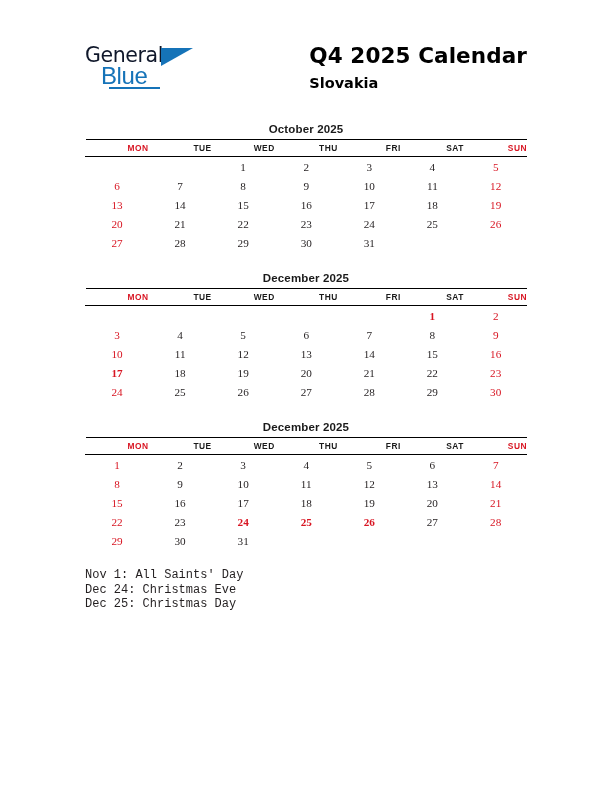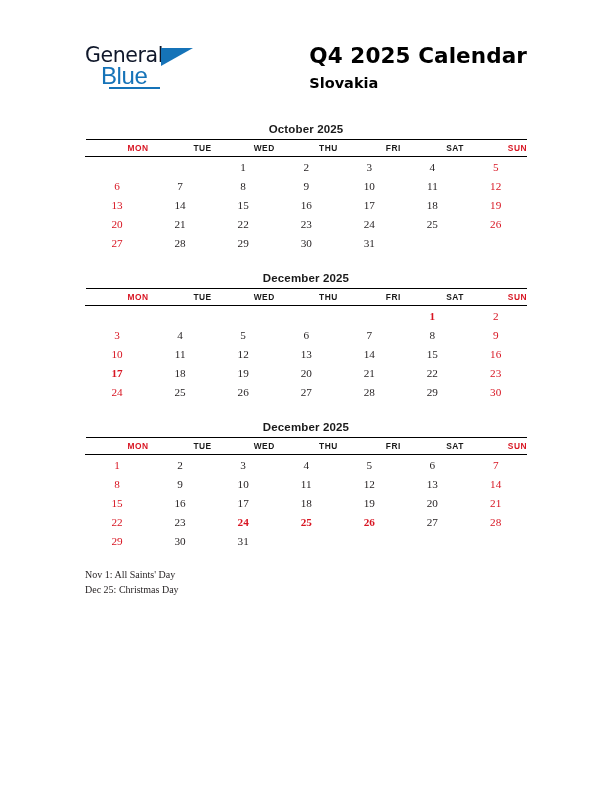--- a/index.html
+++ b/index.html
@@ -167,8 +167,8 @@
     width: 420px;
   }
   .legend-item {
-    font-family: Liberation Serif, serif;
-    font-size: 10px;
+    font-family: Liberation Mono, monospace;
+    font-size: 12px;
     color: #231f20;
     line-height: 14.6px;
     white-space: nowrap;

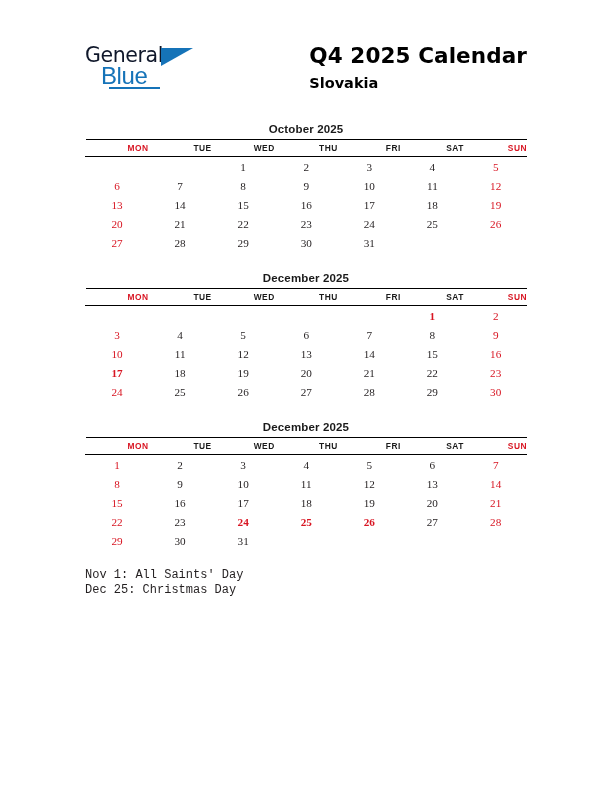--- a/index.html
+++ b/index.html
@@ -387,6 +387,7 @@
 
   <div class="legend" id="holiday-legend">
       <div class="legend-item">Nov 1: All Saints' Day</div>
+      <div class="legend-item">Dec 24: Christmas Eve</div>
       <div class="legend-item">Dec 25: Christmas Day</div>
     </div>
 

